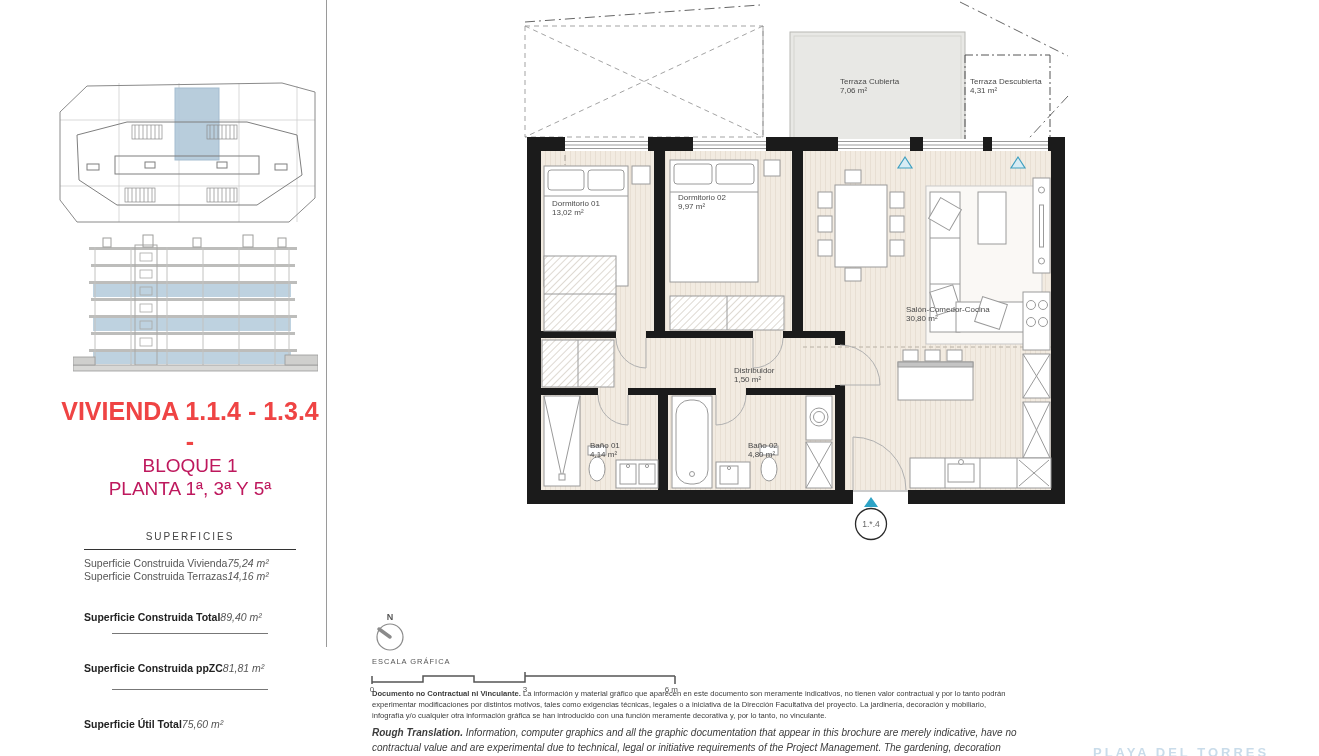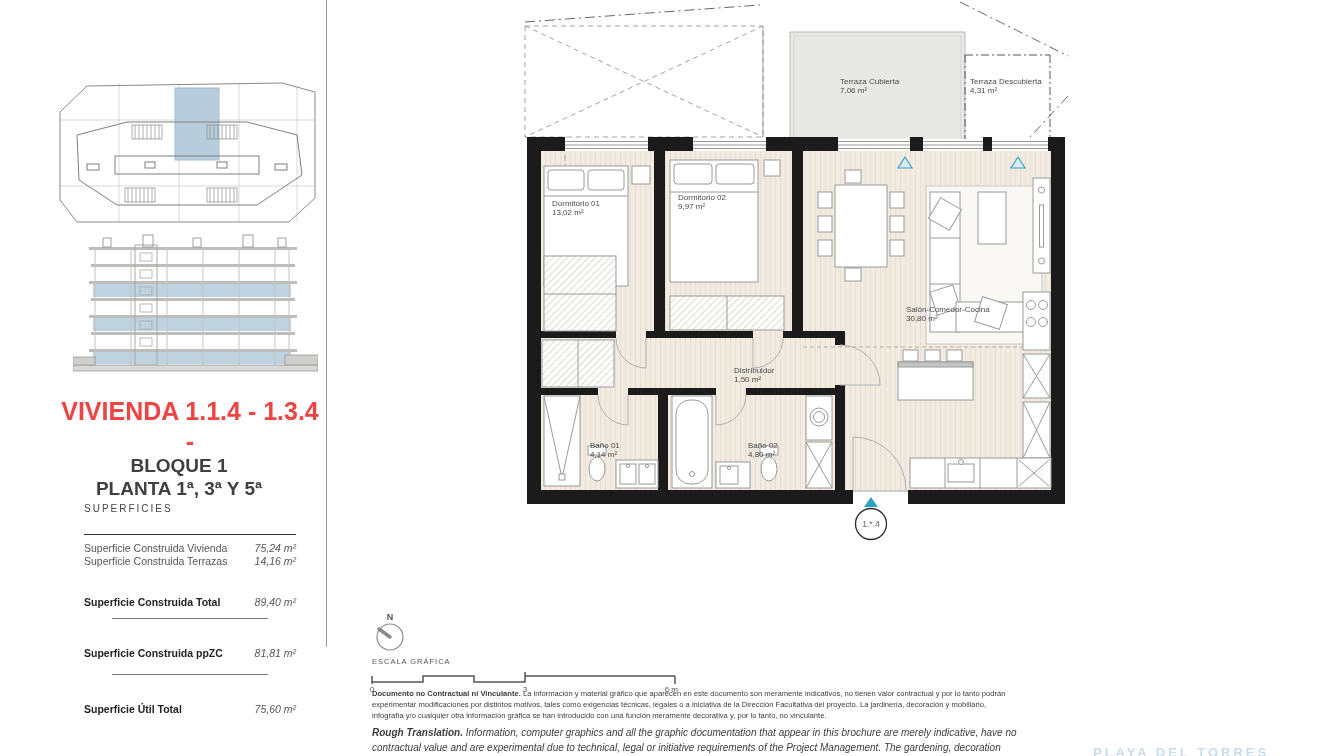--- a/index.html
+++ b/index.html
@@ -11,7 +11,7 @@
   
   #divider{left:326px;top:0;width:1px;height:647px;background:#9a9a9a;}
   #title{left:55px;top:397px;width:270px;text-align:center;font-size:25px;font-weight:bold;color:#ef4444;line-height:1.18;}
-  #subtitle{left:44px;top:455px;width:270px;text-align:center;font-size:19px;color:#404040;line-height:1.2;font-weight:700;}
+  #subtitle{left:55px;top:455px;width:270px;text-align:center;font-size:19px;color:#be185d;line-height:1.2;font-weight:400;}
   #surftable{left:84px;top:503px;width:212px;font-size:10.5px;color:#555;}
   #surftable .hdr{font-size:10px;letter-spacing:2px;color:#444;padding-bottom:20px;border-bottom:1.5px solid #333;margin-bottom:7px;}
   .srow{display:flex;justify-content:space-between;line-height:1.22;}

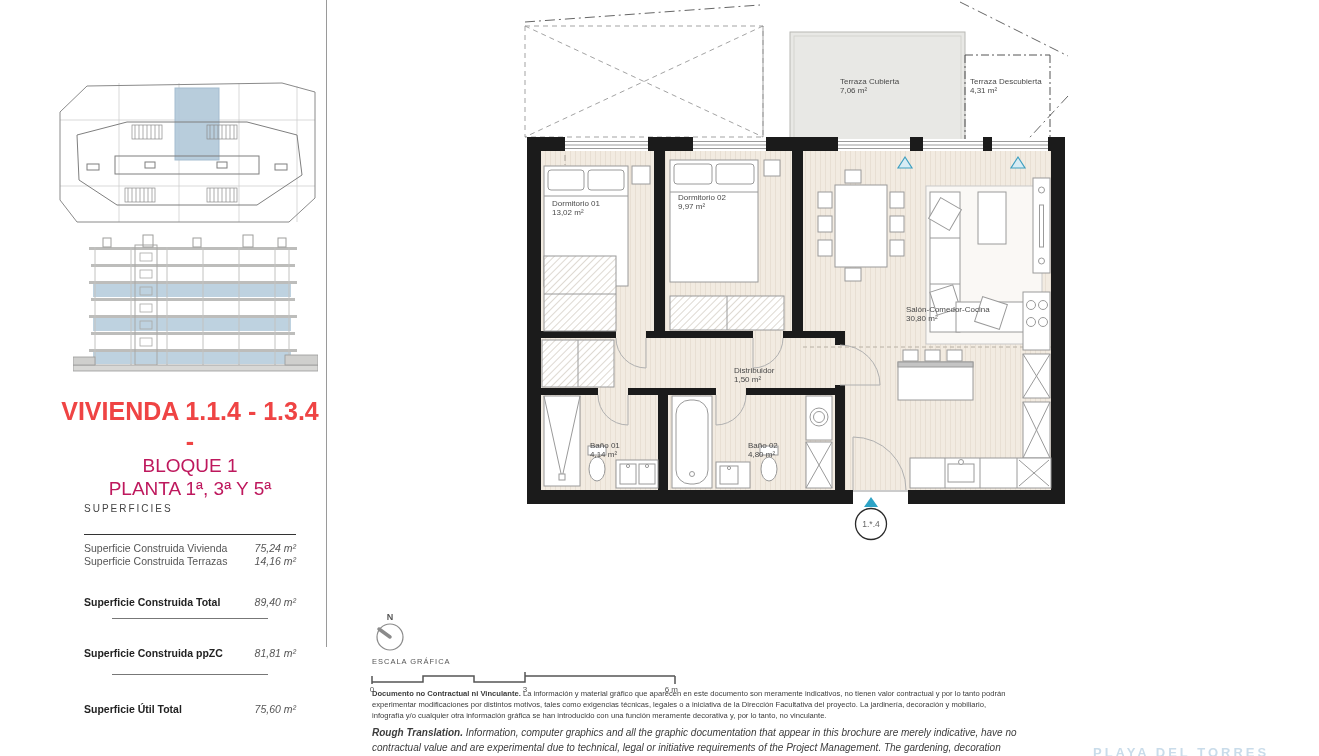--- a/index.html
+++ b/index.html
@@ -13,7 +13,7 @@
   #title{left:55px;top:397px;width:270px;text-align:center;font-size:25px;font-weight:bold;color:#ef4444;line-height:1.18;}
   #subtitle{left:55px;top:455px;width:270px;text-align:center;font-size:19px;color:#be185d;line-height:1.2;font-weight:400;}
   #surftable{left:84px;top:503px;width:212px;font-size:10.5px;color:#555;}
-  #surftable .hdr{font-size:10px;letter-spacing:2px;color:#444;padding-bottom:20px;border-bottom:1.5px solid #333;margin-bottom:7px;}
+  #surftable .hdr{text-align:center;font-size:10px;letter-spacing:2px;color:#444;padding-bottom:7px;border-bottom:1.5px solid #333;margin-bottom:7px;margin-top:28px;}
   .srow{display:flex;justify-content:space-between;line-height:1.22;}
   .srow .val{font-style:italic;}
   .srow.bold{font-weight:bold;color:#222;margin-top:28px;}

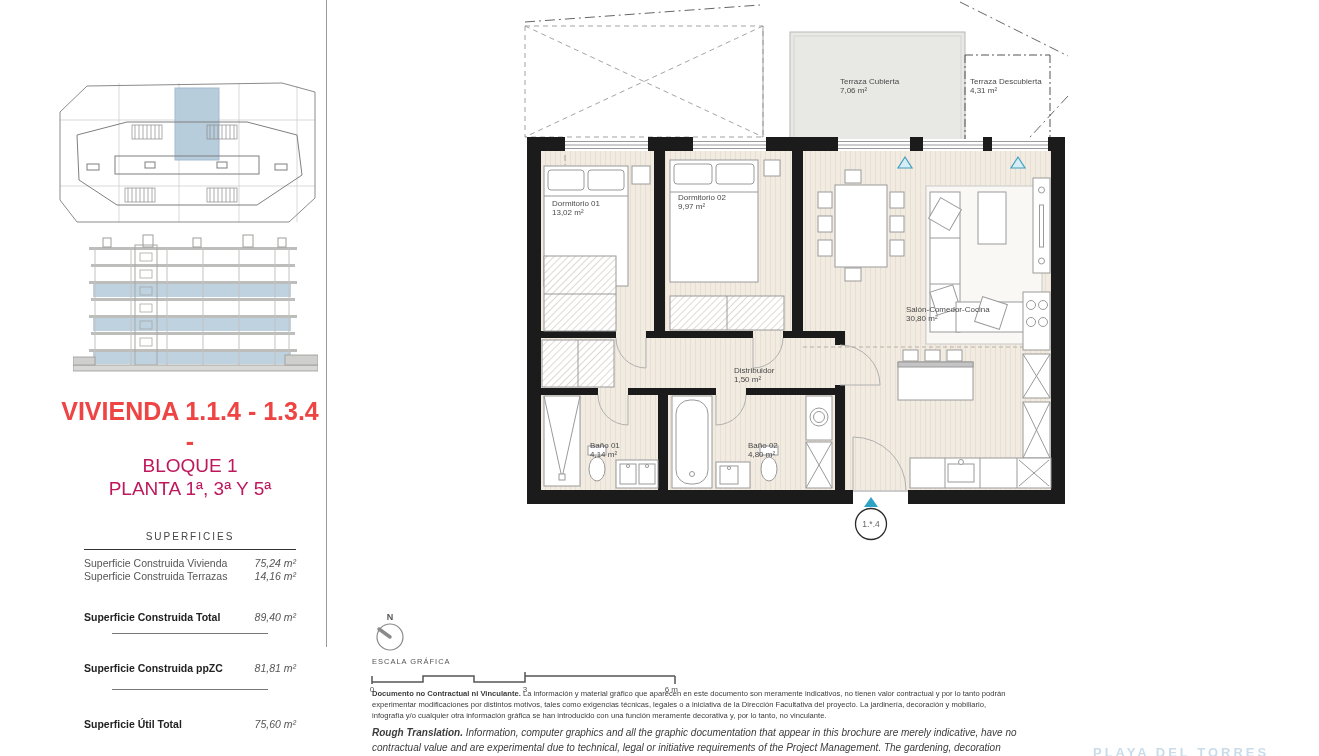--- a/index.html
+++ b/index.html
@@ -14,7 +14,7 @@
   #subtitle{left:55px;top:455px;width:270px;text-align:center;font-size:19px;color:#be185d;line-height:1.2;font-weight:400;}
   #surftable{left:84px;top:503px;width:212px;font-size:10.5px;color:#555;}
   #surftable .hdr{text-align:center;font-size:10px;letter-spacing:2px;color:#444;padding-bottom:7px;border-bottom:1.5px solid #333;margin-bottom:7px;margin-top:28px;}
-  .srow{display:flex;justify-content:space-between;line-height:1.22;}
+  .srow{display:flex;justify-content:flex-start;line-height:1.22;}
   .srow .val{font-style:italic;}
   .srow.bold{font-weight:bold;color:#222;margin-top:28px;}
   .srow.bold .val{font-weight:normal;color:#555;}

